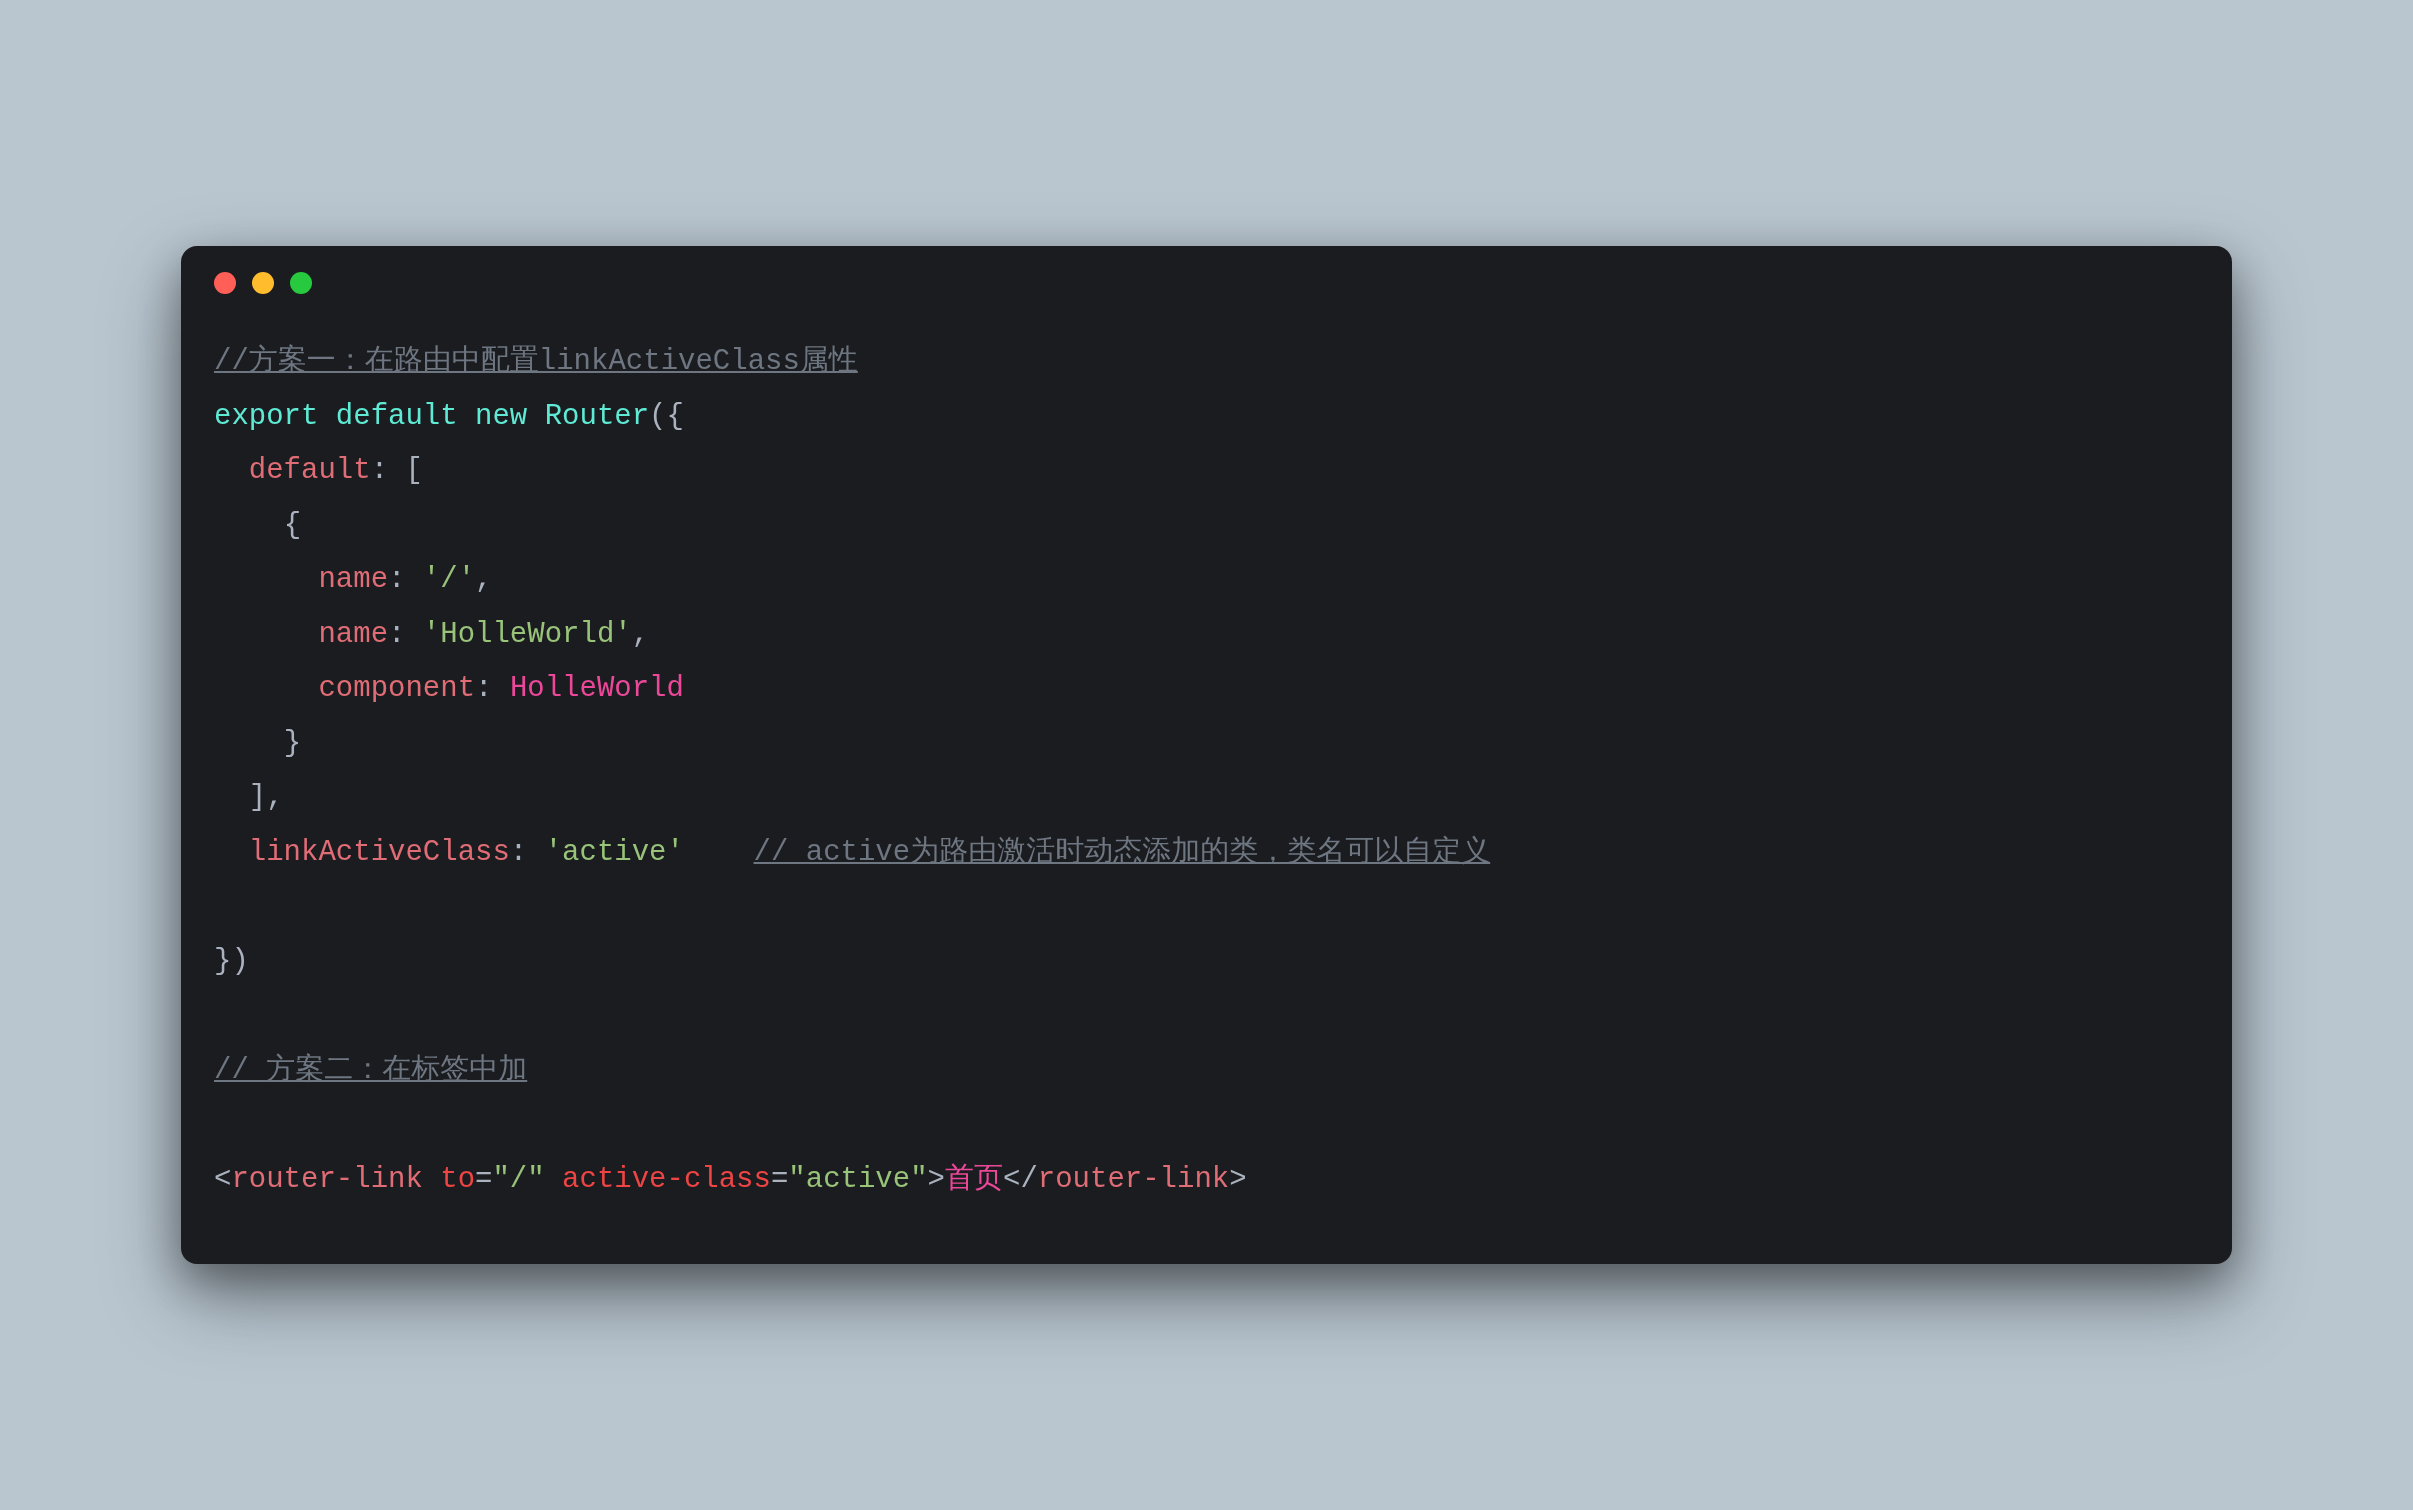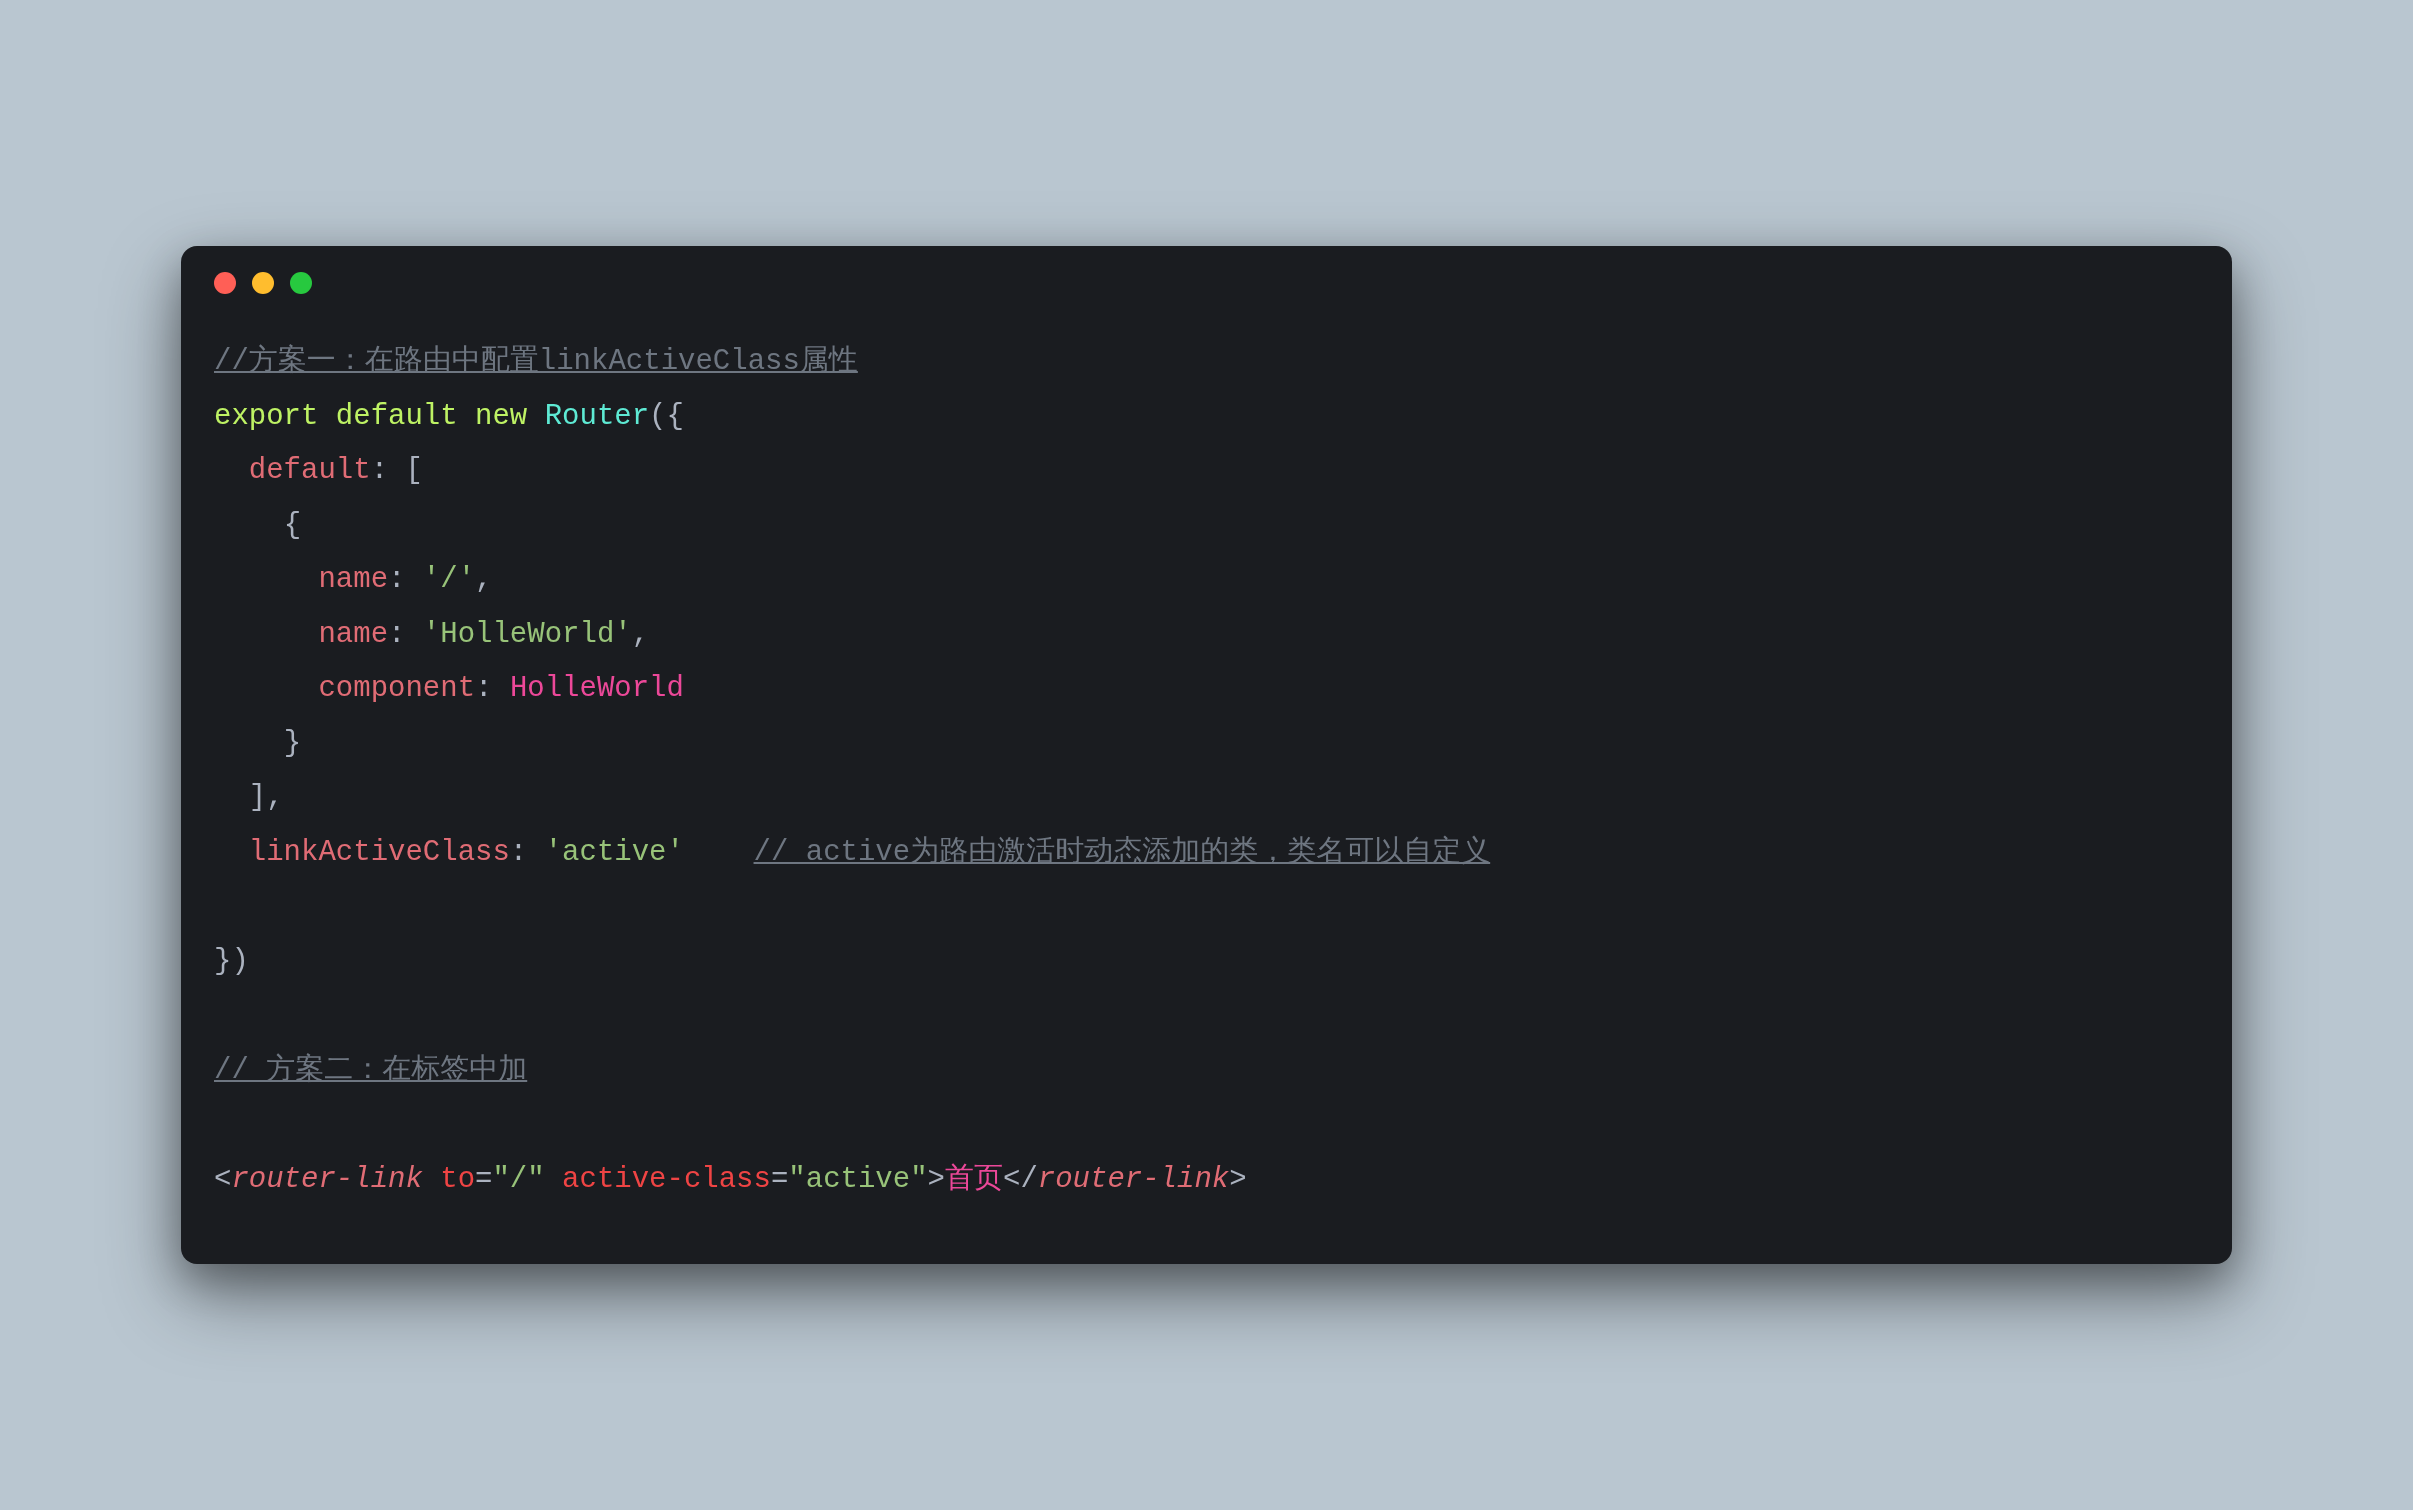--- a/index.html
+++ b/index.html
@@ -47,7 +47,7 @@
       font-family: Menlo, Monaco, Consolas, "Courier New", monospace;
     }
     .cm { color: #6e7681; text-decoration: underline; }
-    .kw { color: #bef264; }
+    .kw { color: #5eead4; }
     .str { color: #98c379; }
     .attr { color: #e06c75; }
     .fn { color: #5eead4; text-align: center; }

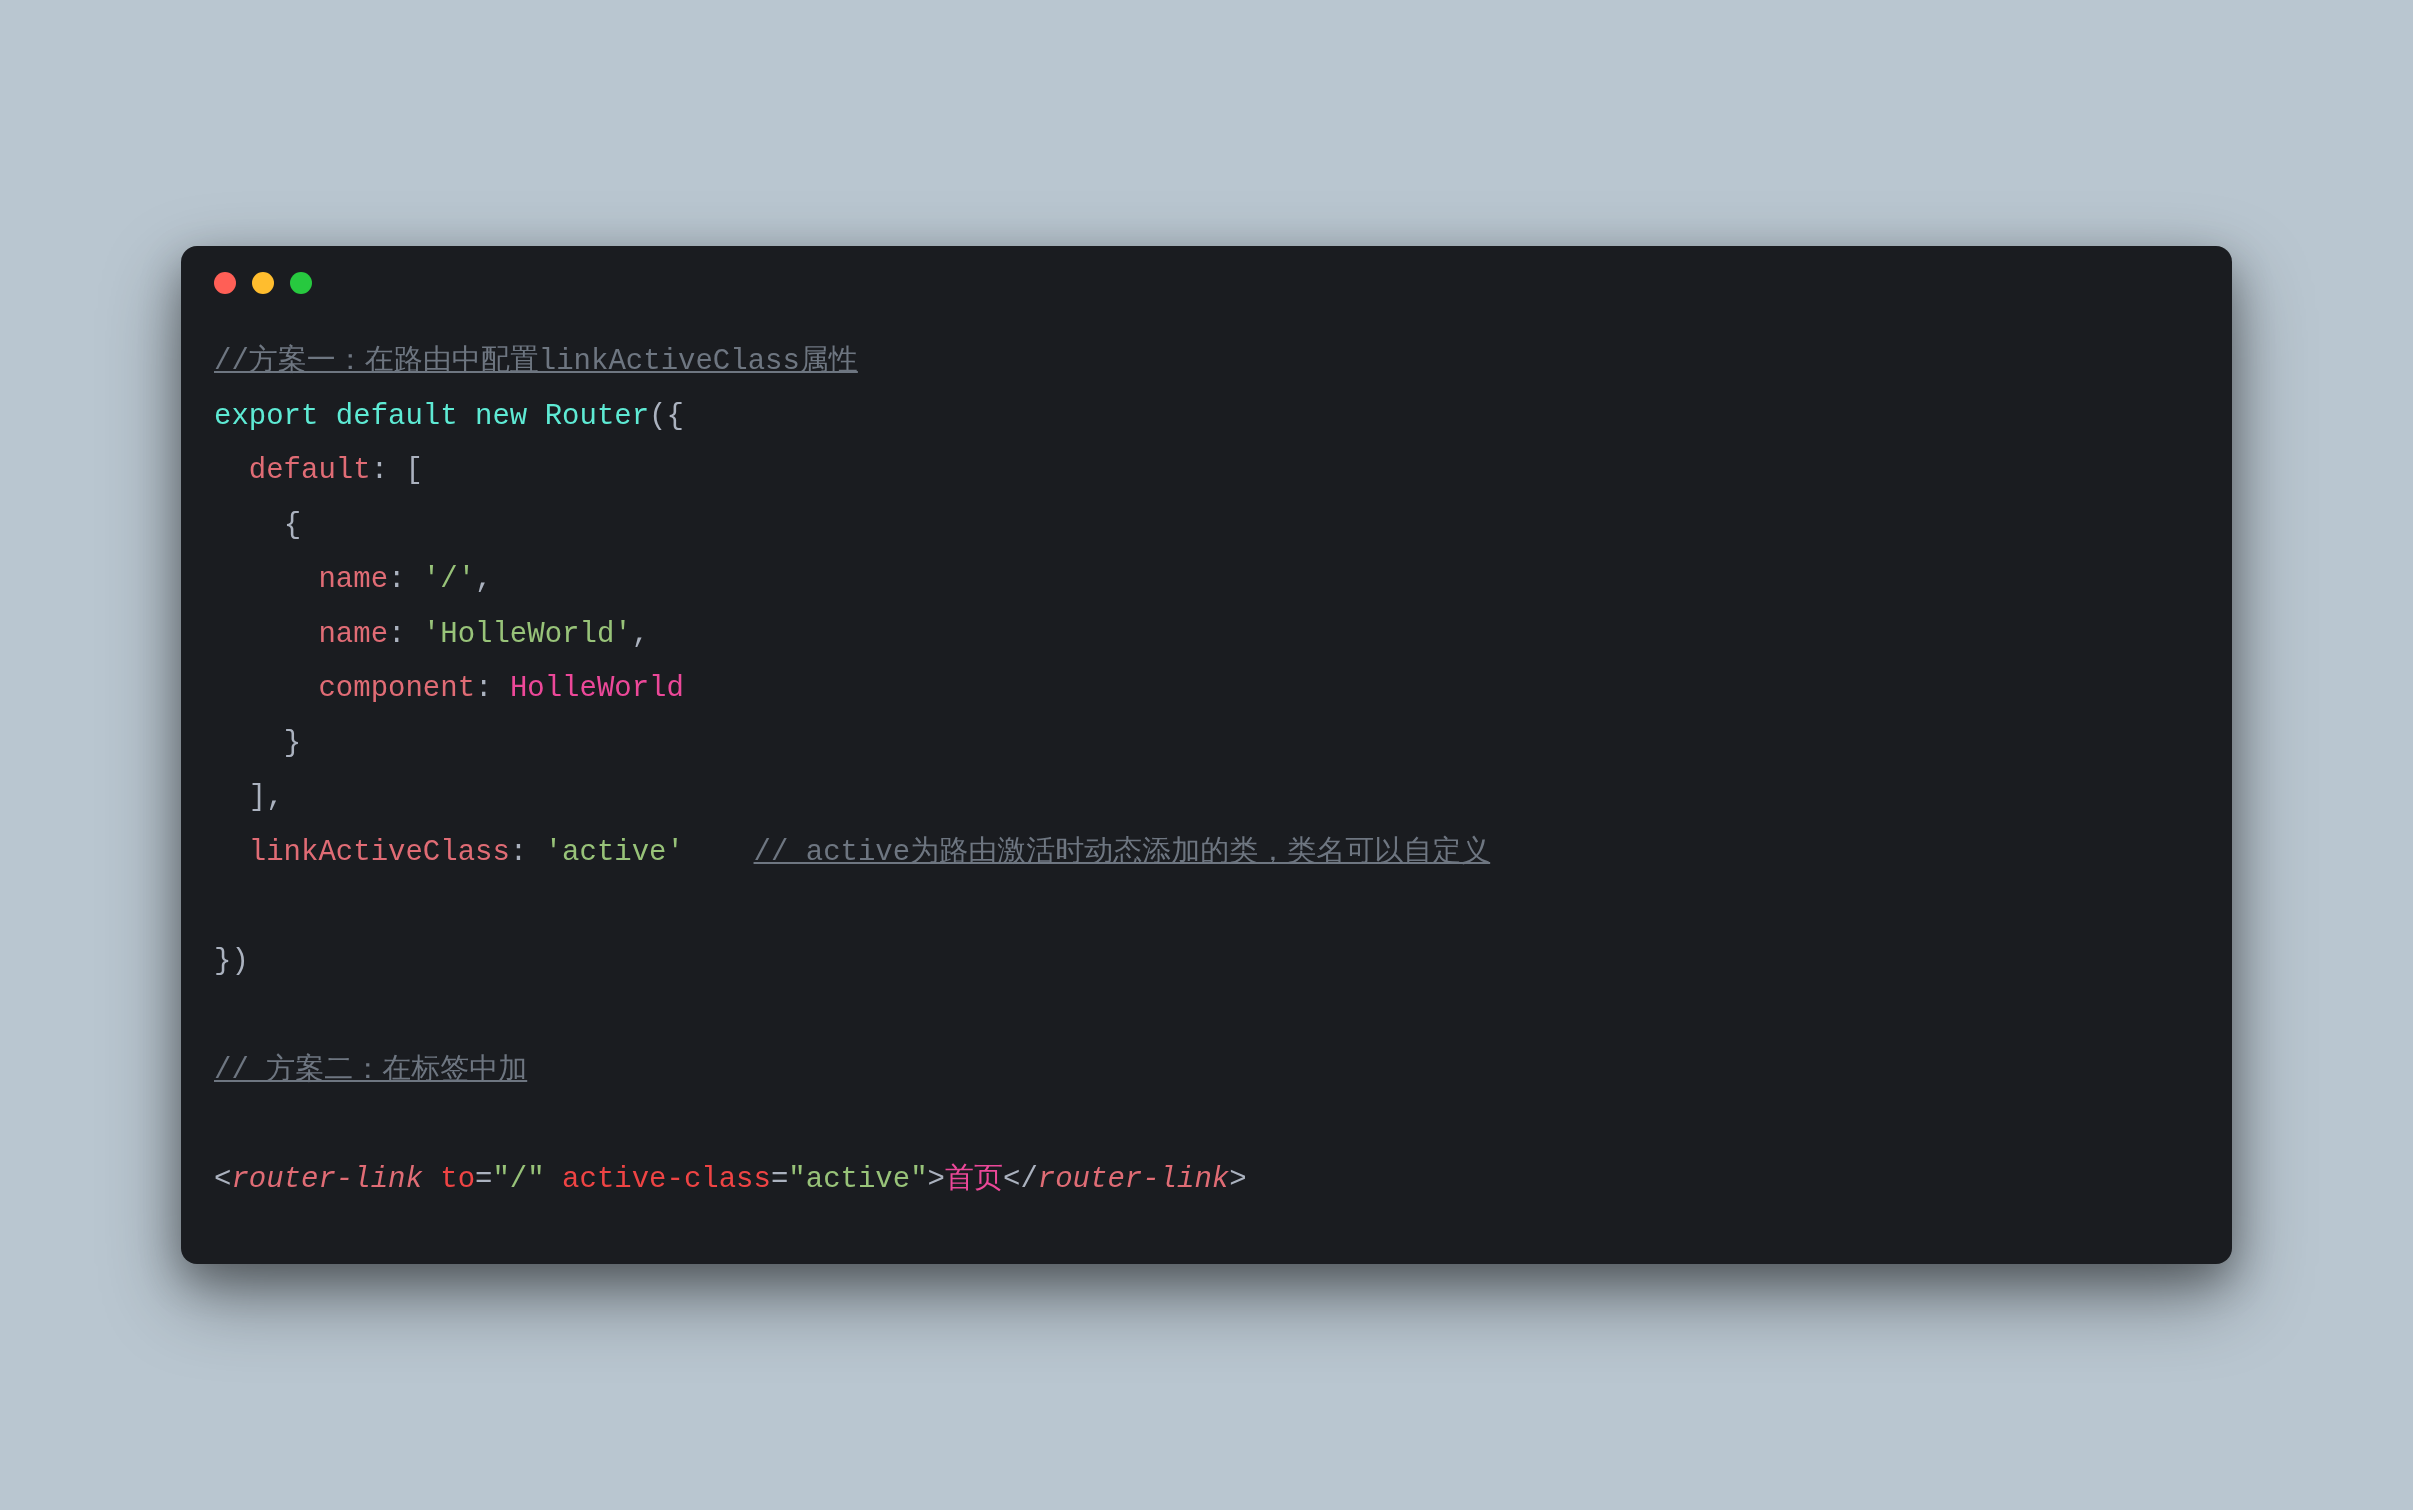--- a/index.html
+++ b/index.html
@@ -52,7 +52,7 @@
     .attr { color: #e06c75; }
     .fn { color: #5eead4; text-align: center; }
     .pn { color: #abb2bf; }
-    .tag { color: #e06c75; font-style: italic; }
+    .tag { color: #e06c75; }
     .aname { color: #ef4444; }
     .txt { color: #ec4899; }
   </style>

